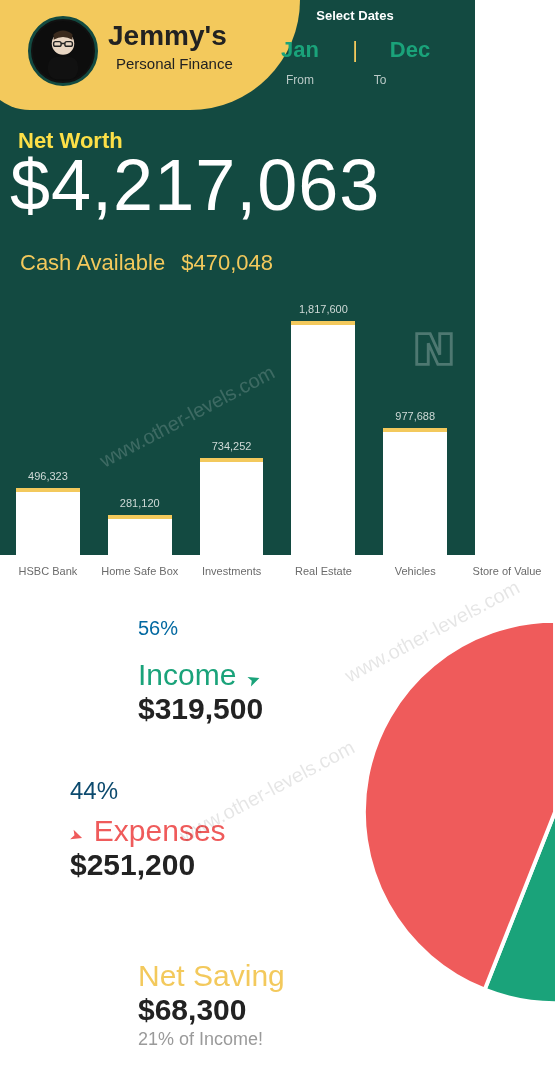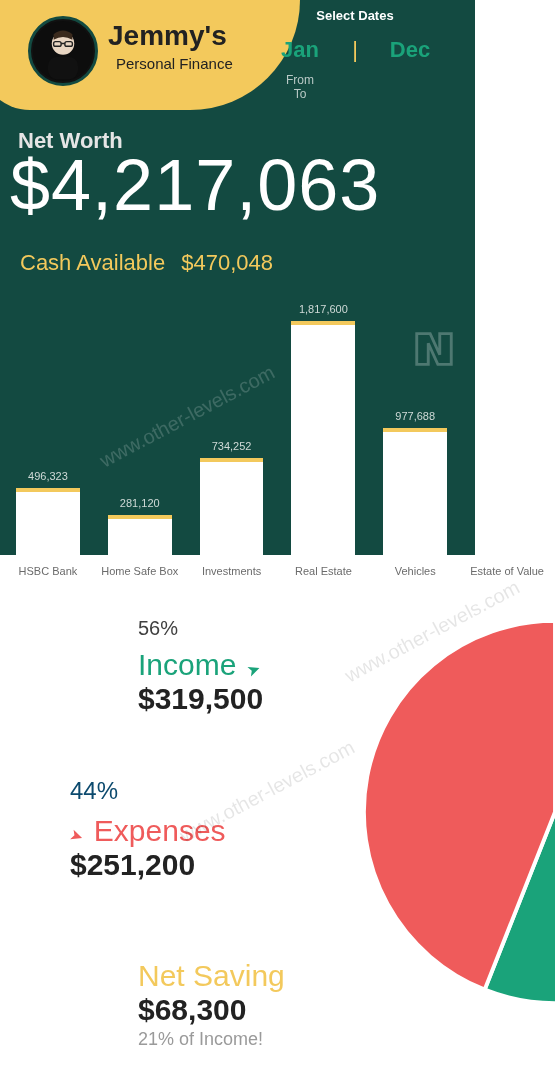--- a/index.html
+++ b/index.html
@@ -62,7 +62,7 @@
   .dates-row { display: flex; justify-content: space-between; align-items: center; }
   .date-val { color: #1aa37a; font-size: 22px; font-weight: 700; width: 80px; }
   .date-sep { color: #f3c95c; font-size: 22px; font-weight: 300; }
-  .dates-sub { display: flex; margin-top: 10px; flex-direction: column; }
+  .dates-sub { display: flex; margin-top: 10px; }
   .date-sub-lbl { color: #b9c9c6; font-size: 12px; width: 80px; }
   .net-worth-lbl {
     position: absolute;

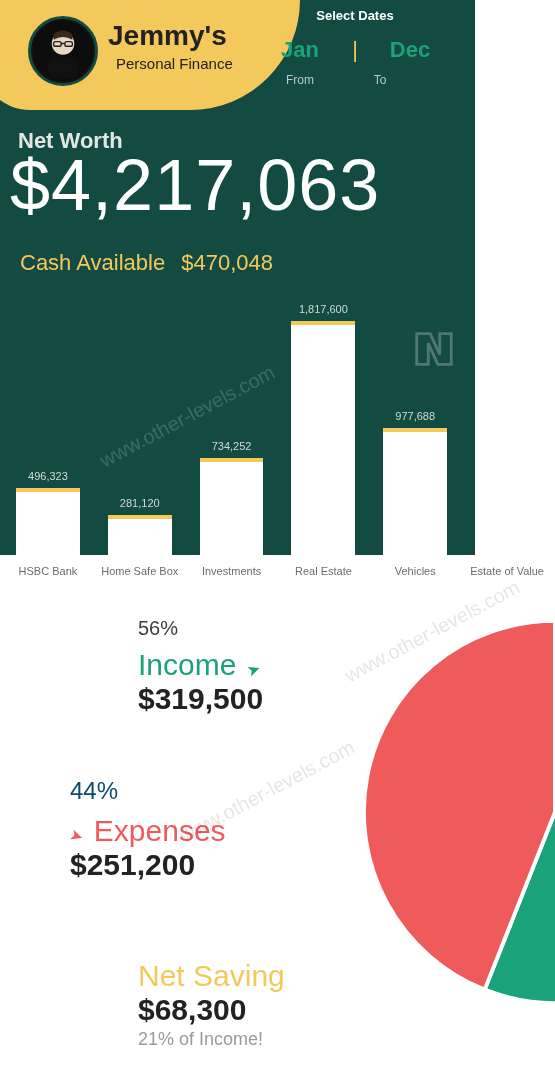--- a/index.html
+++ b/index.html
@@ -67,7 +67,7 @@
   .net-worth-lbl {
     position: absolute;
     top: 128px; left: 18px;
-    color: #e5e5e5; font-size: 22px; font-weight: 600;
+    color: #fde047; font-size: 22px; font-weight: 600;
   }
   .net-worth-val {
     position: absolute;

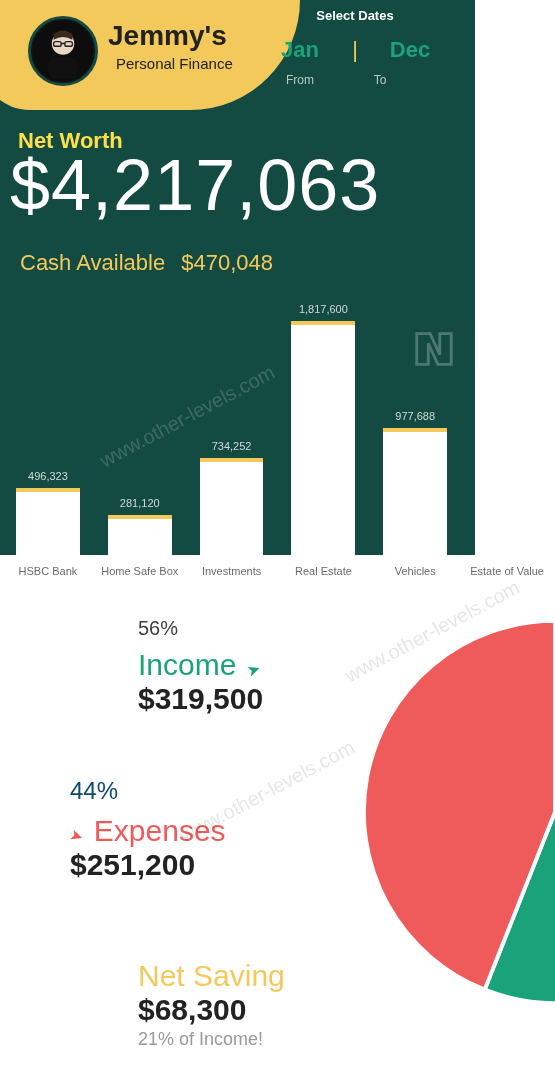--- a/index.html
+++ b/index.html
@@ -244,7 +244,7 @@
     <div class="x-tick">Investments</div>
     <div class="x-tick">Real Estate</div>
     <div class="x-tick">Vehicles</div>
-    <div class="x-tick">Estate of Value</div>
+    <div class="x-tick">Store of Value</div>
   </div>
 
 <div class="bottom-panel">

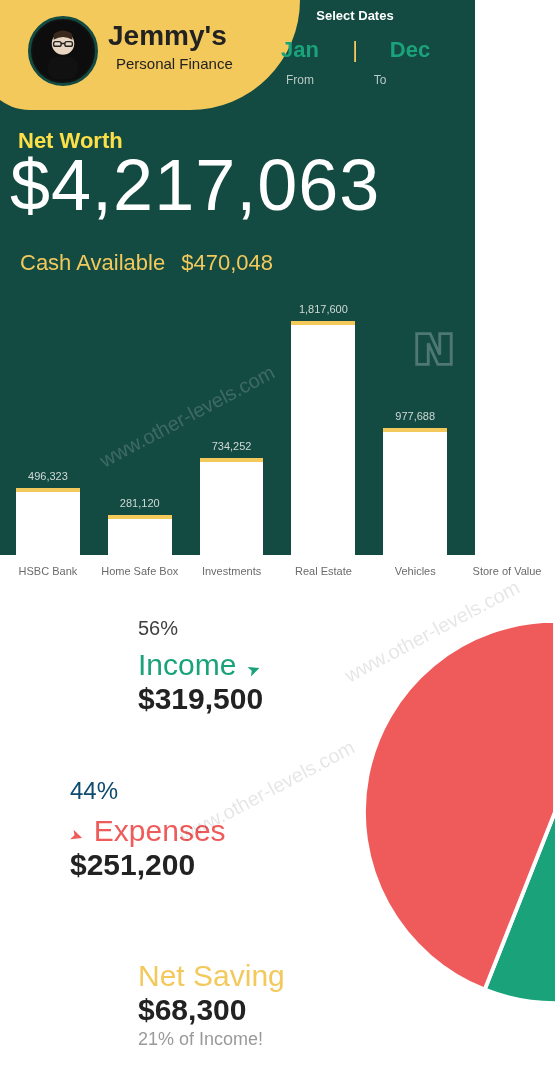--- a/index.html
+++ b/index.html
@@ -133,7 +133,7 @@
   }
   .pie-wrap svg { width: 390px; height: 390px; }
   .inc-block { position: absolute; top: 40px; left: 138px; }
-  .inc-pct { color: #404040; font-size: 20px; margin-bottom: 8px; }
+  .inc-pct { color: #0369a1; font-size: 20px; margin-bottom: 18px; }
   .inc-title { color: #1aa37a; font-size: 30px; font-weight: 500; }
   .inc-arrow { color: #1aa37a; font-size: 16px; margin-left: 6px; display:inline-block; transform: rotate(-20deg); }
   .inc-val { color: #222; font-size: 30px; font-weight: 600; }

